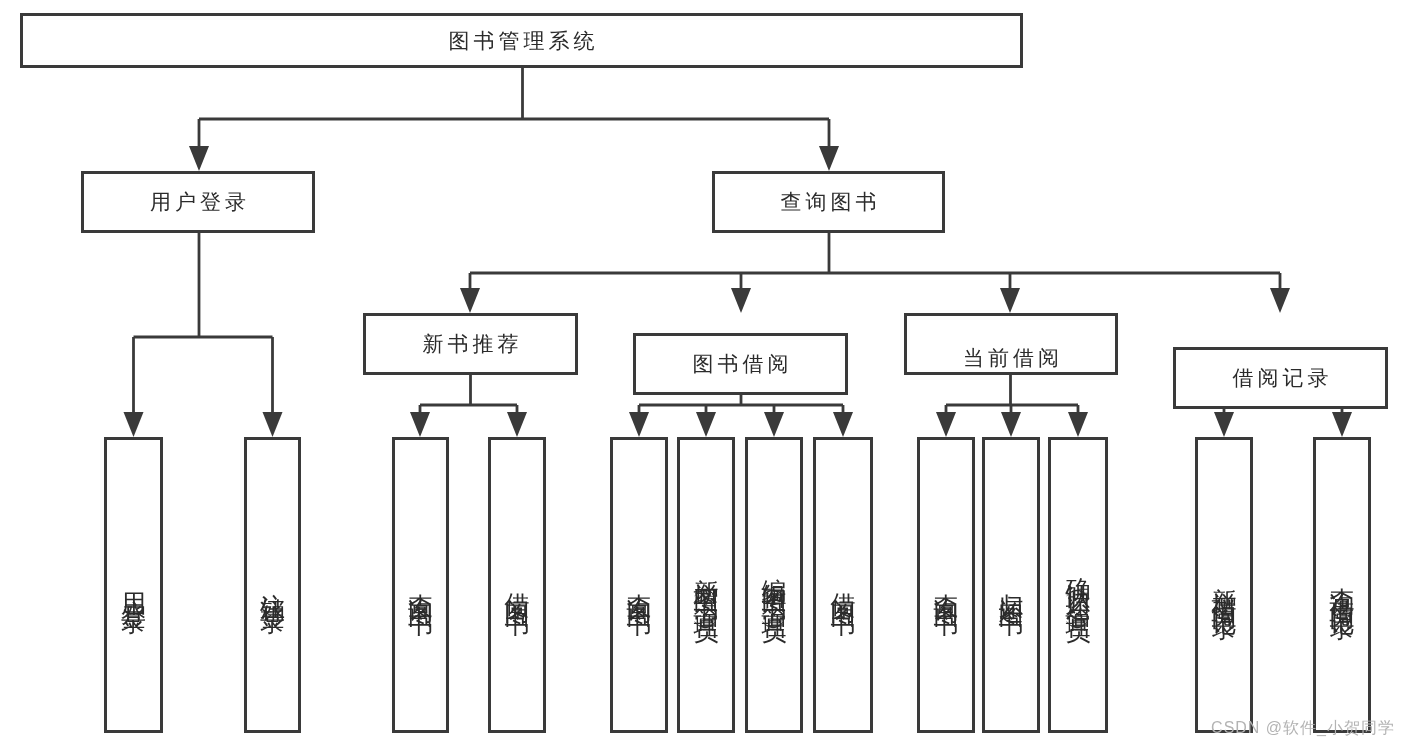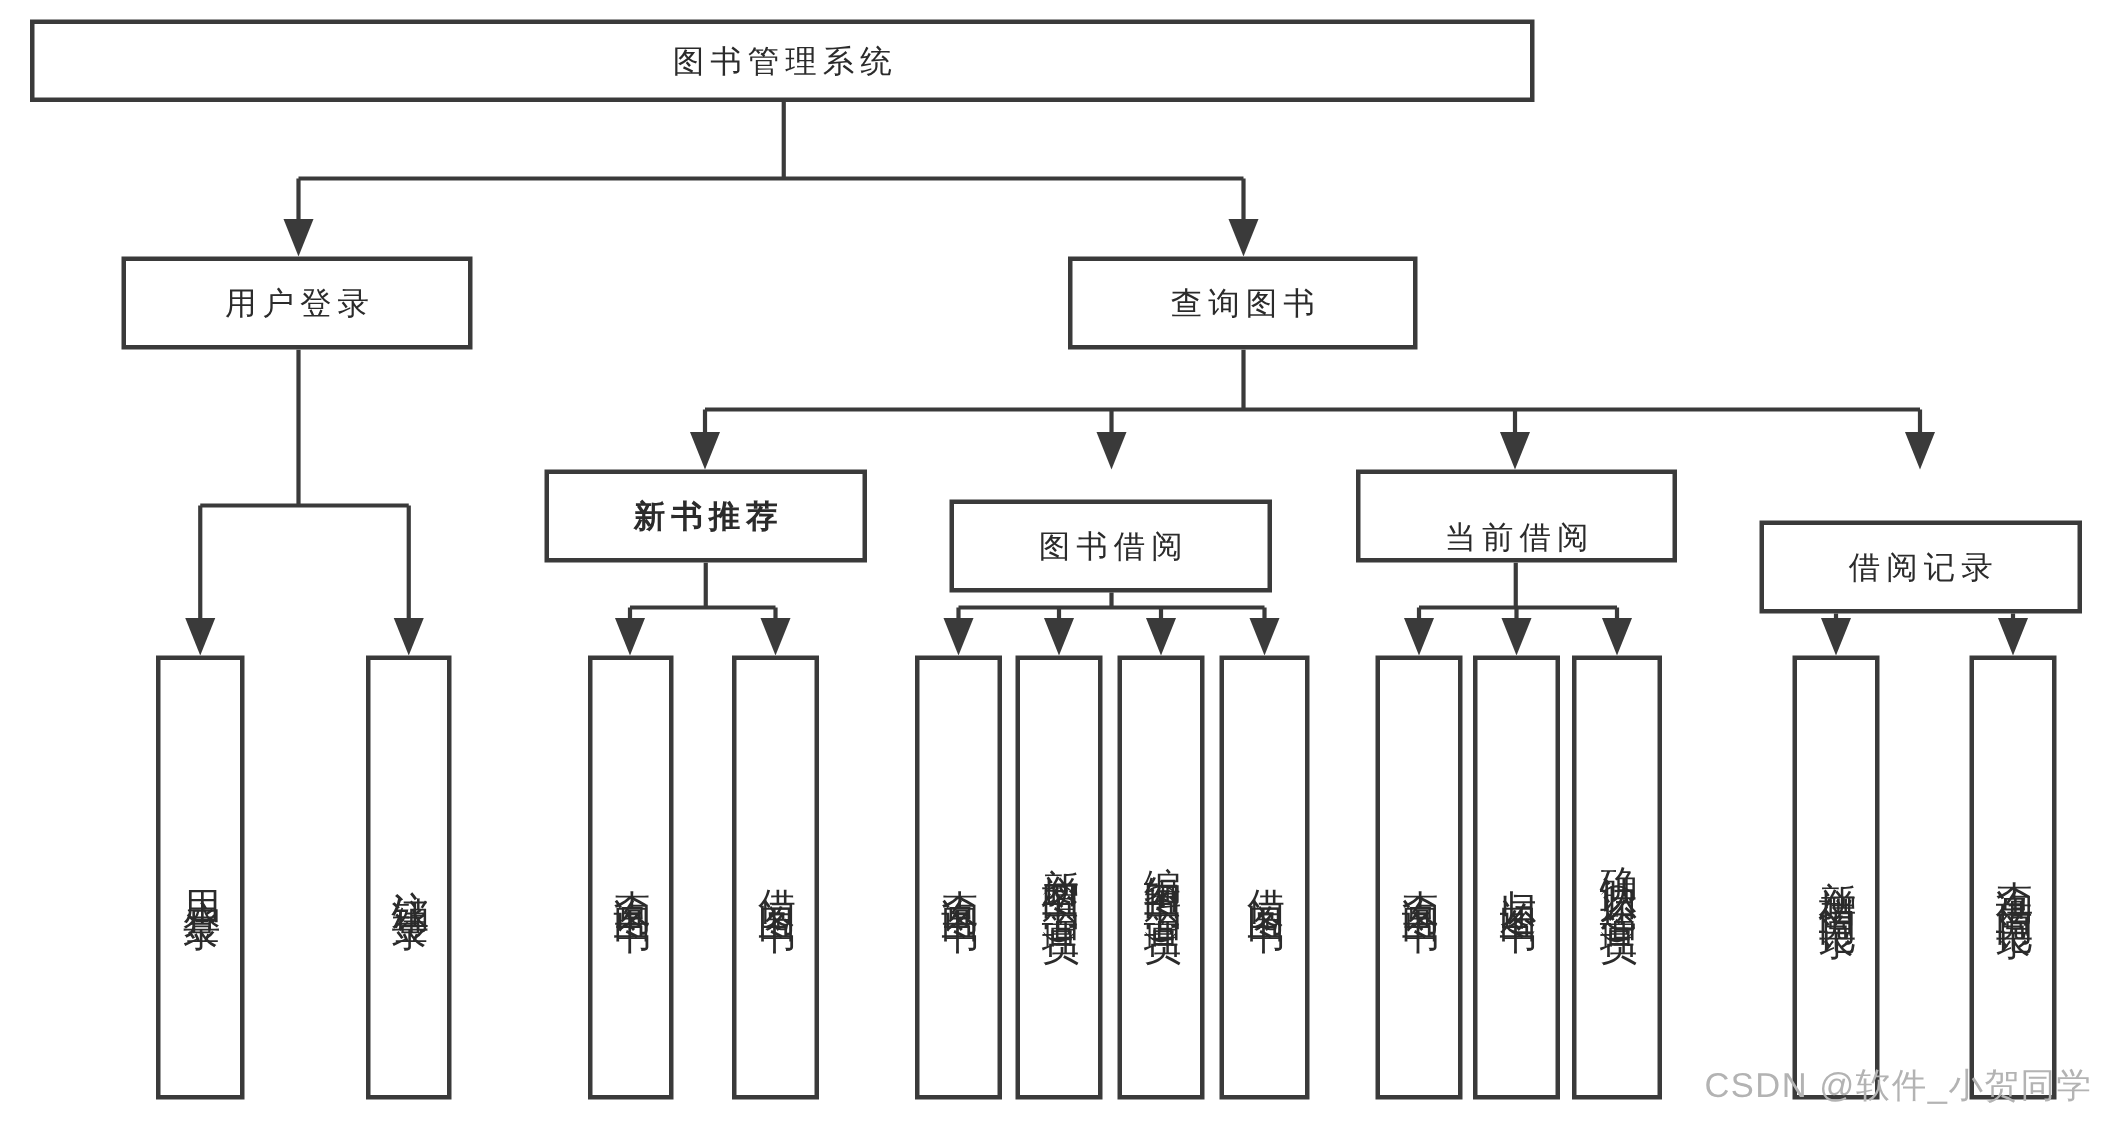--- a/index.html
+++ b/index.html
@@ -148,7 +148,7 @@
     <span>查询图书</span>
   </div>
 
-  <div class="hbox" style="left:363px; top:313px; width:215px; height:62px;font-weight:bold;">
+  <div class="hbox" style="left:363px; top:313px; width:215px; height:62px;">
     <span>新书推荐</span>
   </div>
   <div class="hbox" style="left:633px; top:313px; width:215px; height:62px;margin-top:20px;">

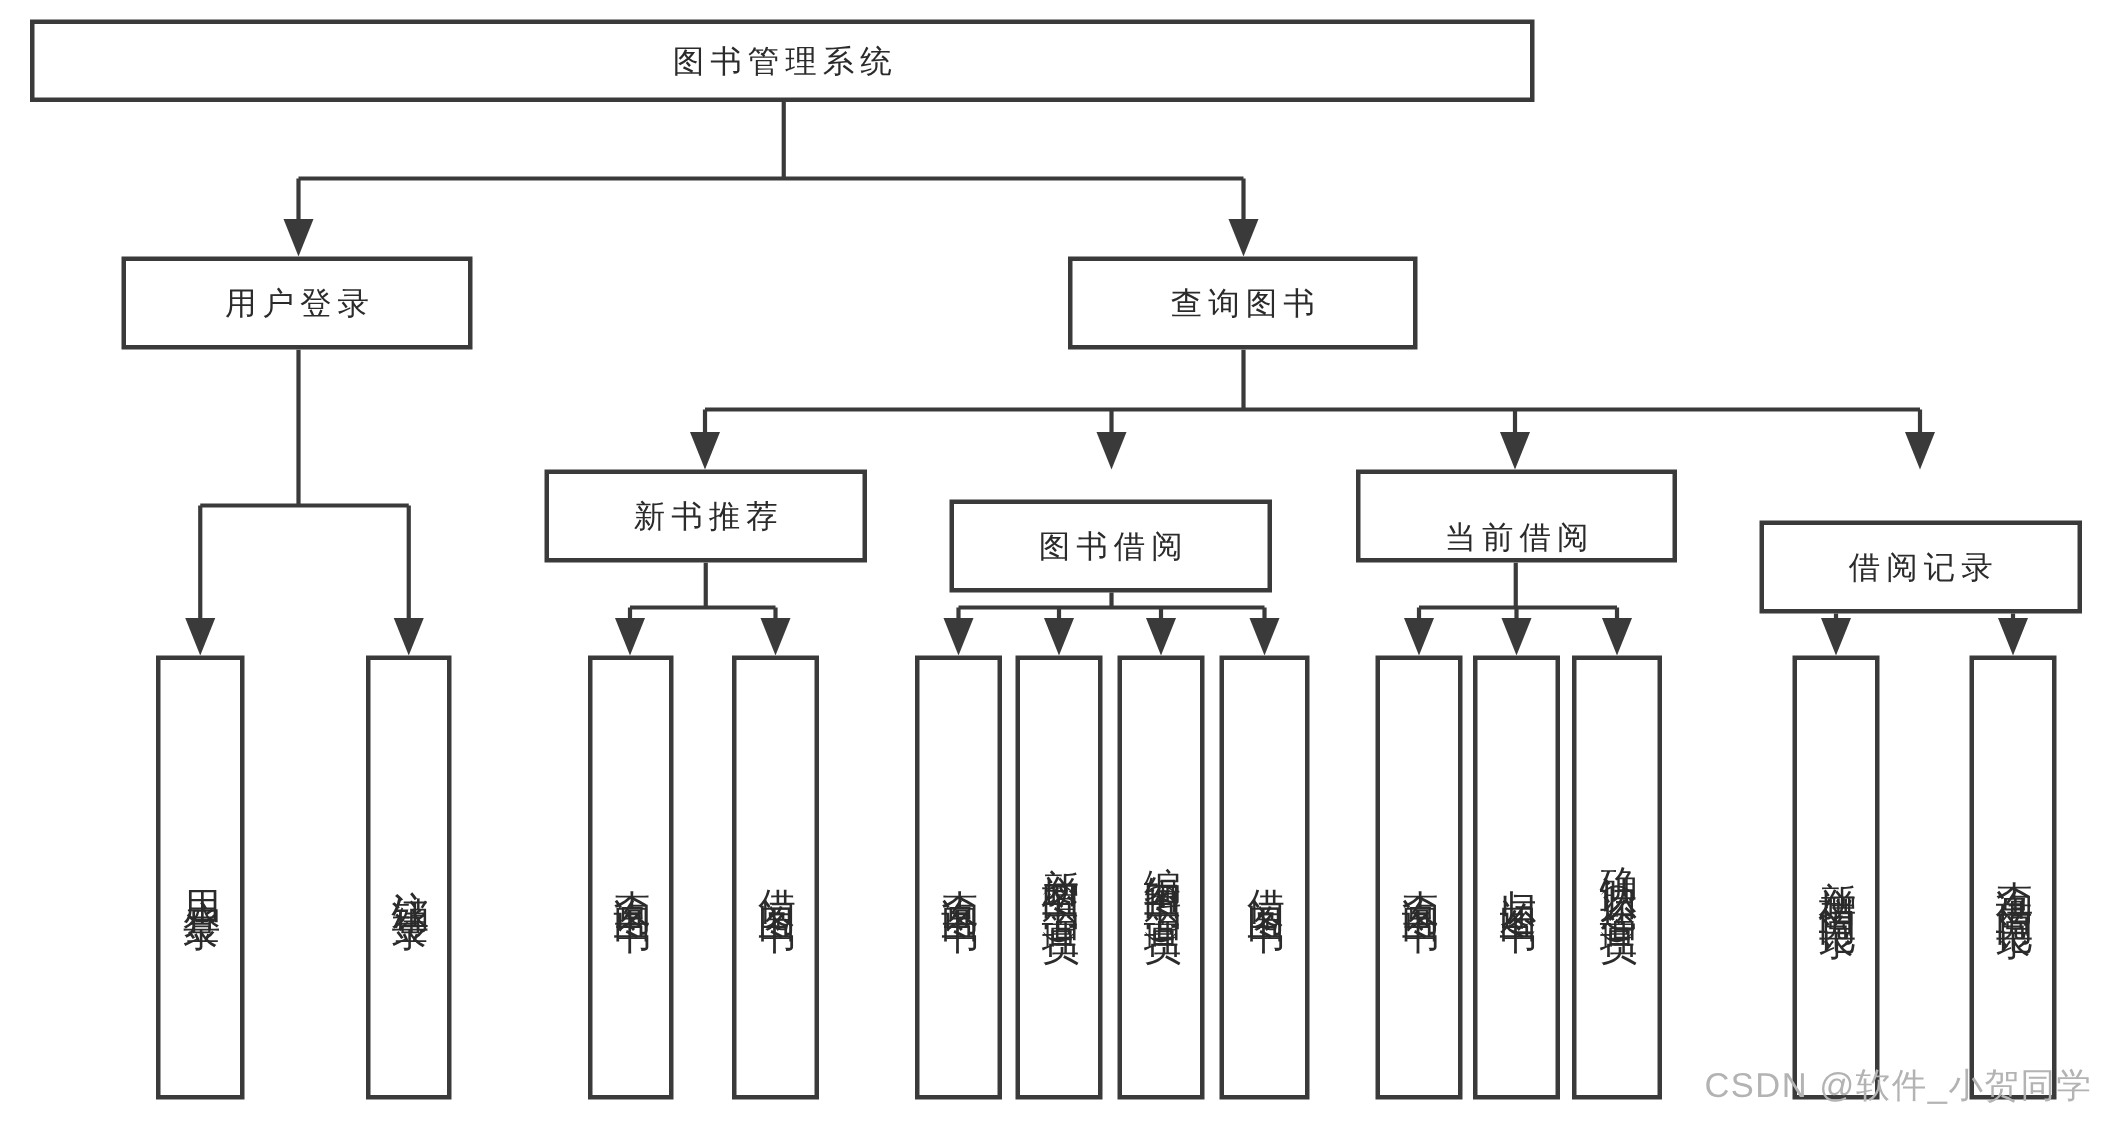--- a/index.html
+++ b/index.html
@@ -63,7 +63,7 @@
     position: absolute;
     right: 10px;
     bottom: 8px;
-    font-size: 23px;
+    font-size: 16px;
     color: var(--watermark);
     letter-spacing: 1px;
     white-space: nowrap;

